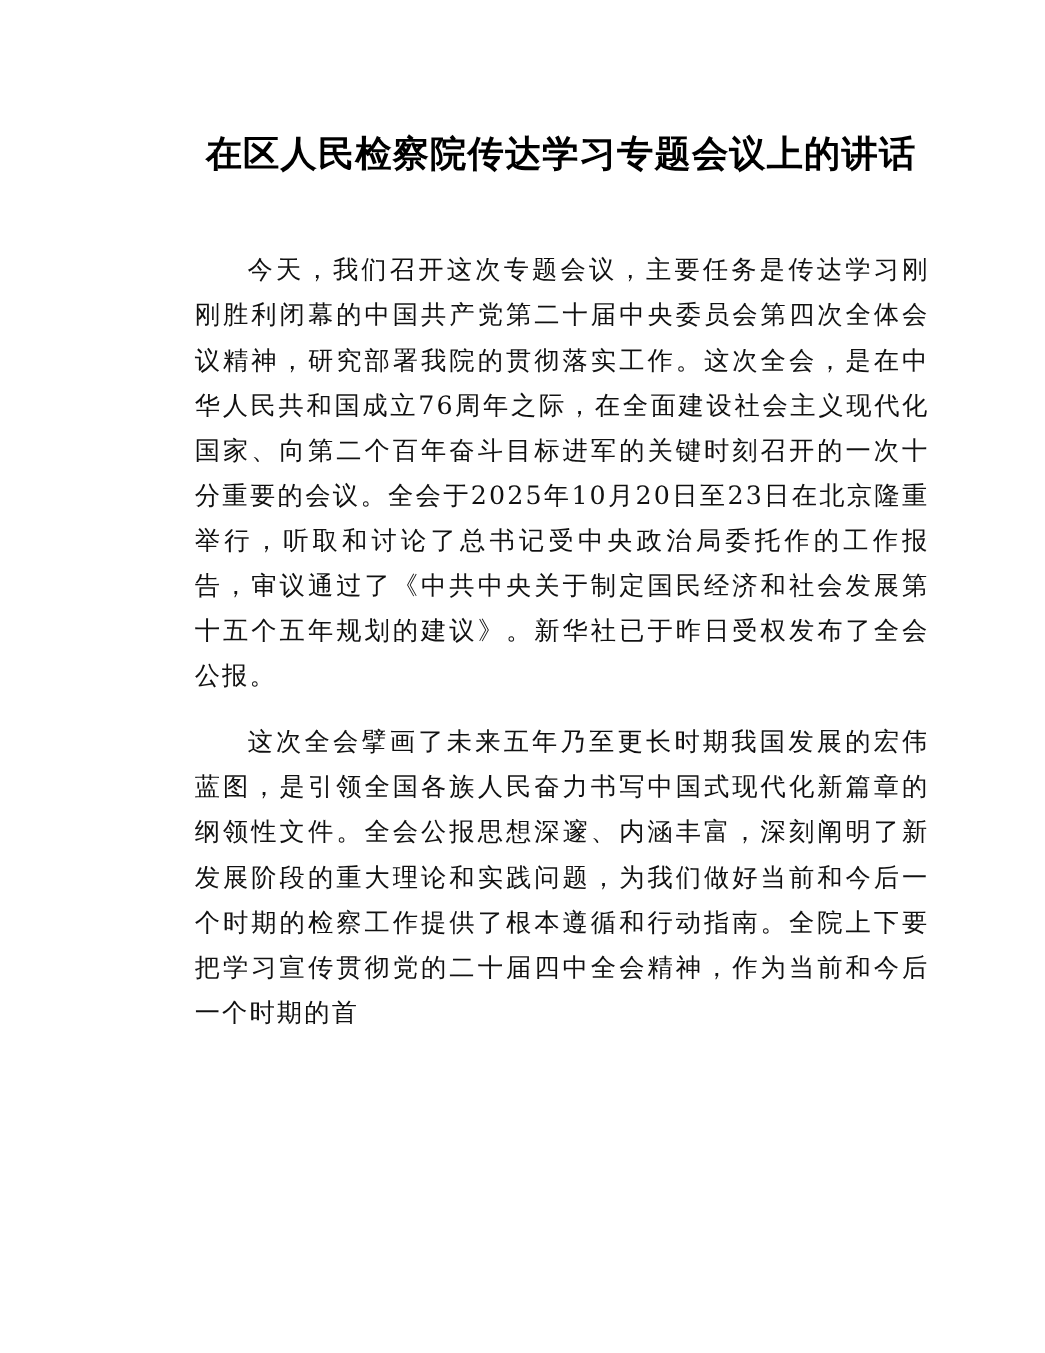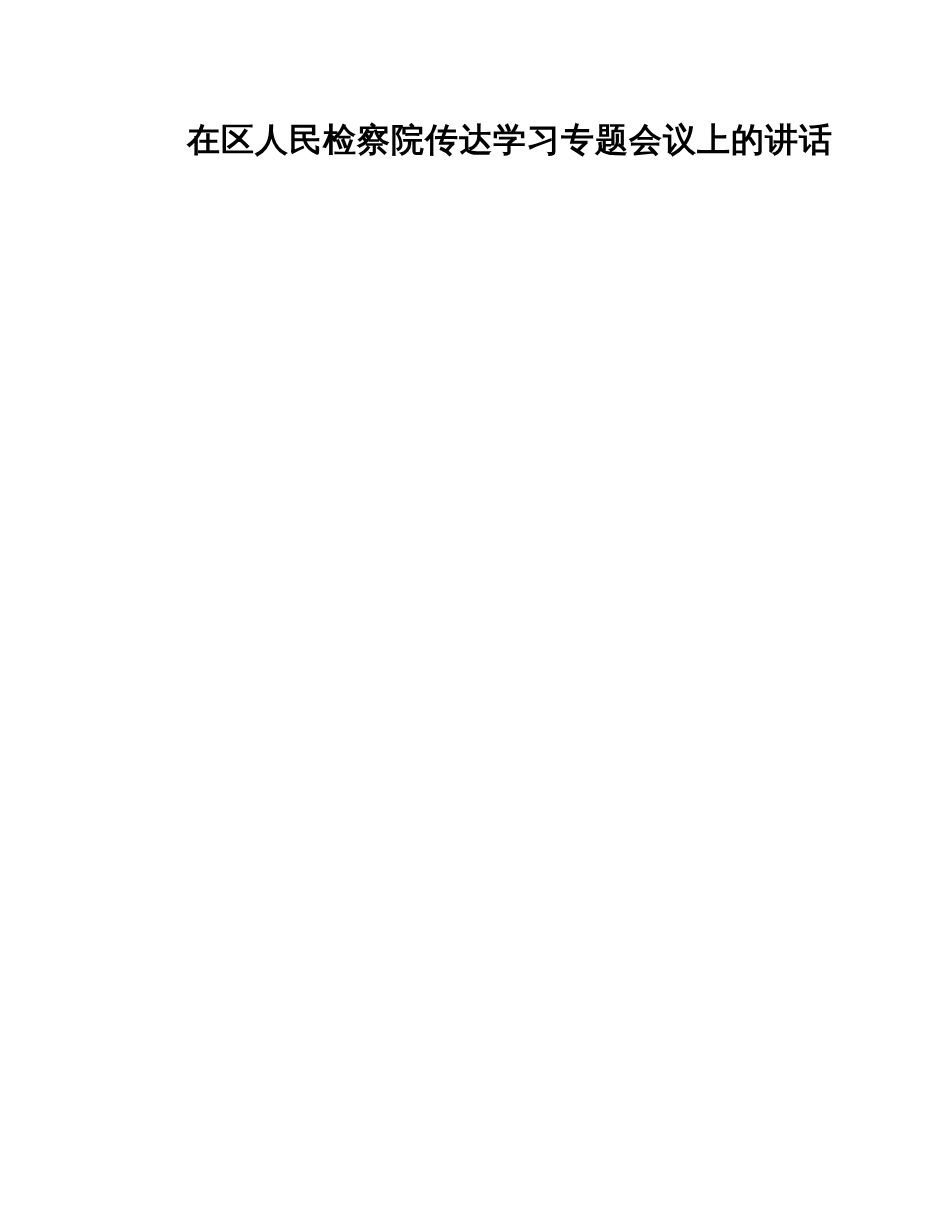--- a/index.html
+++ b/index.html
@@ -67,6 +67,7 @@
   <h1 class="doc-title">在区人民检察院传达学习专题会议上的讲话</h1>
 
   <div class="body">
+    <p class="para">今天，我们召开这次专题会议，主要任务是传达学习刚刚胜利闭幕的中国共产党第二十届中央委员会第四次全体会议精神，研究部署我院的贯彻落实工作。这次全会，是在中华人民共和国成立76周年之际，在全面建设社会主义现代化国家、向第二个百年奋斗目标进军的关键时刻召开的一次十分重要的会议。全会于2025年10月20日至23日在北京隆重举行，听取和讨论了总书记受中央政治局委托作的工作报告，审议通过了《中共中央关于制定国民经济和社会发展第十五个五年规划的建议》。新华社已于昨日受权发布了全会公报。</p>
   </div>
 </div>
 

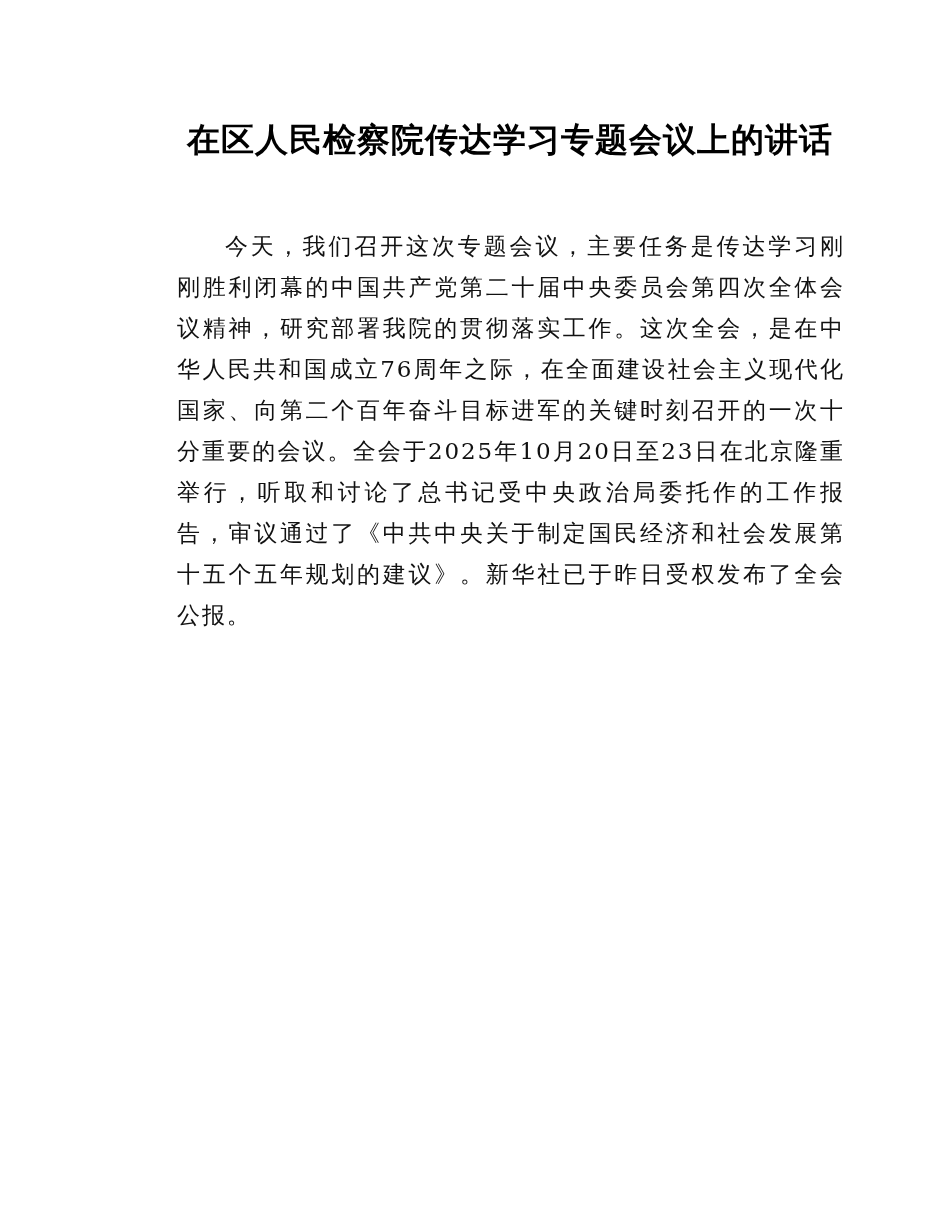--- a/index.html
+++ b/index.html
@@ -68,6 +68,7 @@
 
   <div class="body">
     <p class="para">今天，我们召开这次专题会议，主要任务是传达学习刚刚胜利闭幕的中国共产党第二十届中央委员会第四次全体会议精神，研究部署我院的贯彻落实工作。这次全会，是在中华人民共和国成立76周年之际，在全面建设社会主义现代化国家、向第二个百年奋斗目标进军的关键时刻召开的一次十分重要的会议。全会于2025年10月20日至23日在北京隆重举行，听取和讨论了总书记受中央政治局委托作的工作报告，审议通过了《中共中央关于制定国民经济和社会发展第十五个五年规划的建议》。新华社已于昨日受权发布了全会公报。</p>
+    <p class="para">这次全会擘画了未来五年乃至更长时期我国发展的宏伟蓝图，是引领全国各族人民奋力书写中国式现代化新篇章的纲领性文件。全会公报思想深邃、内涵丰富，深刻阐明了新发展阶段的重大理论和实践问题，为我们做好当前和今后一个时期的检察工作提供了根本遵循和行动指南。全院上下要把学习宣传贯彻党的二十届四中全会精神，作为当前和今后一个时期的首</p>
   </div>
 </div>
 

